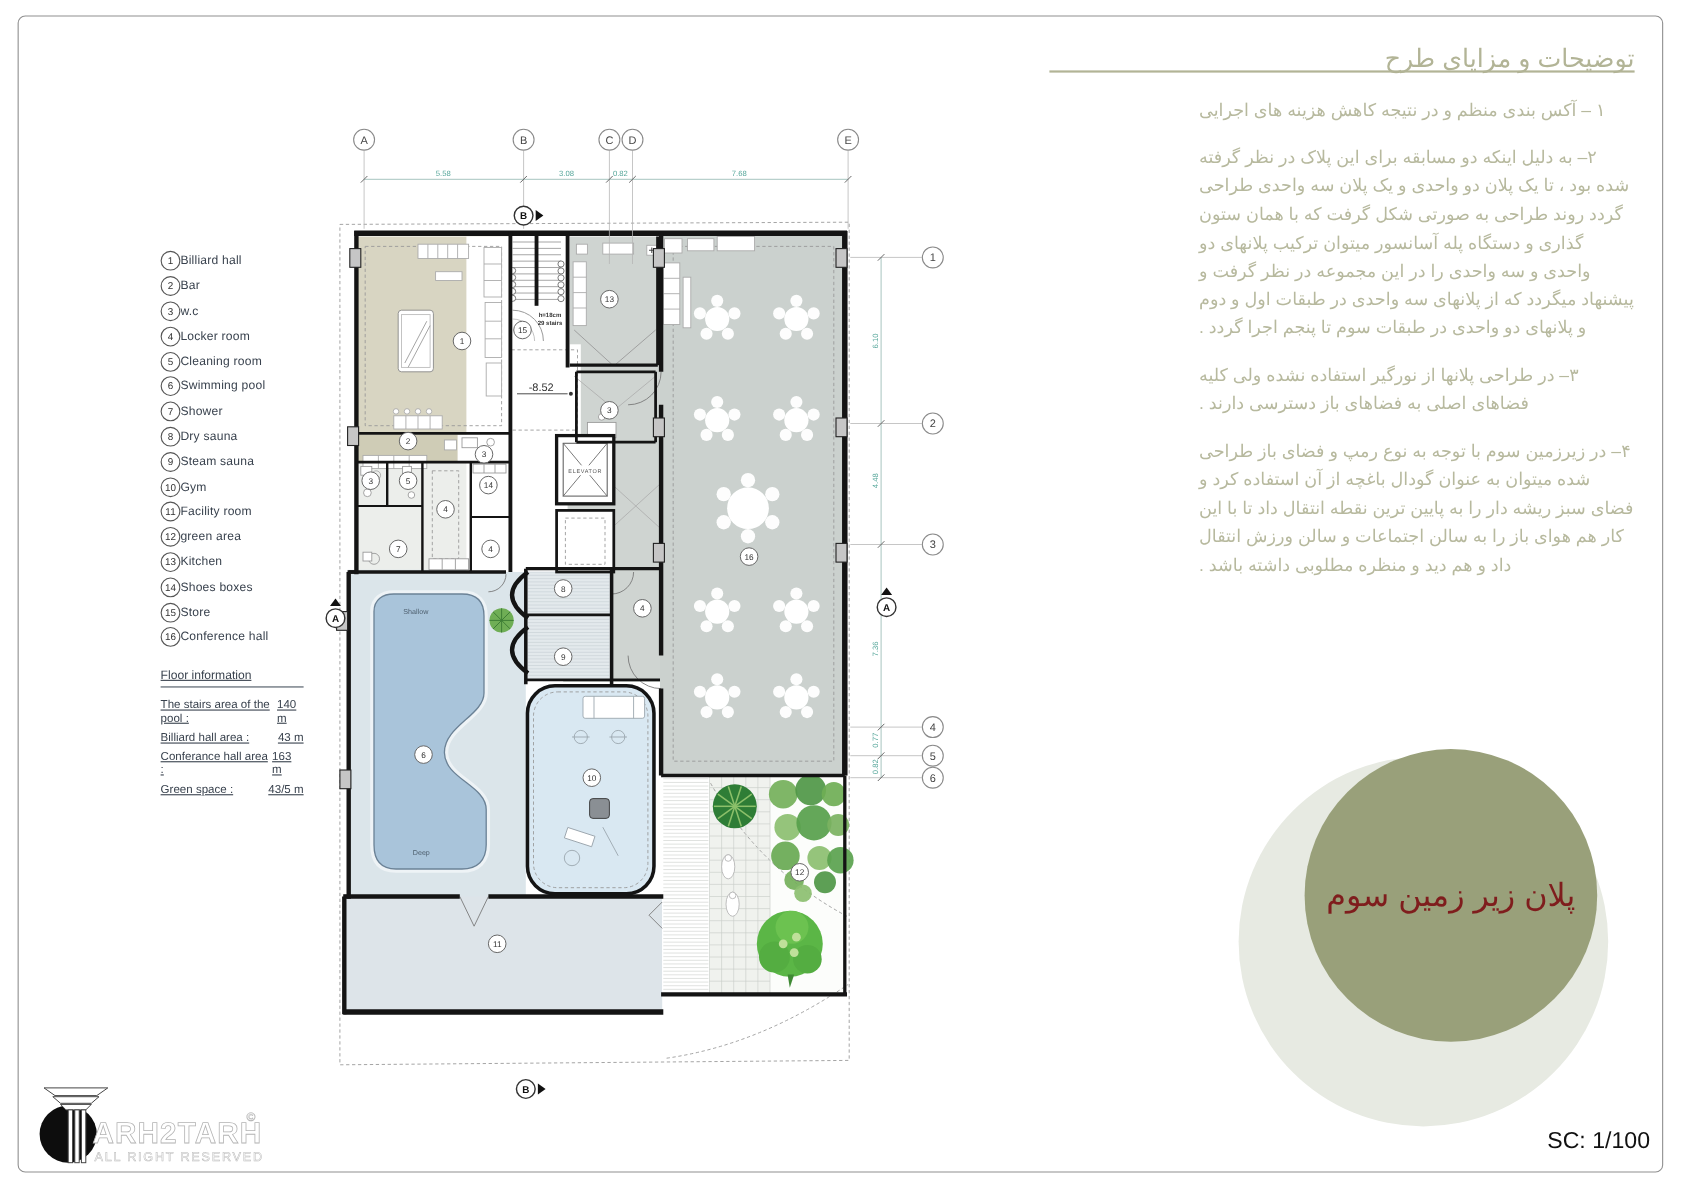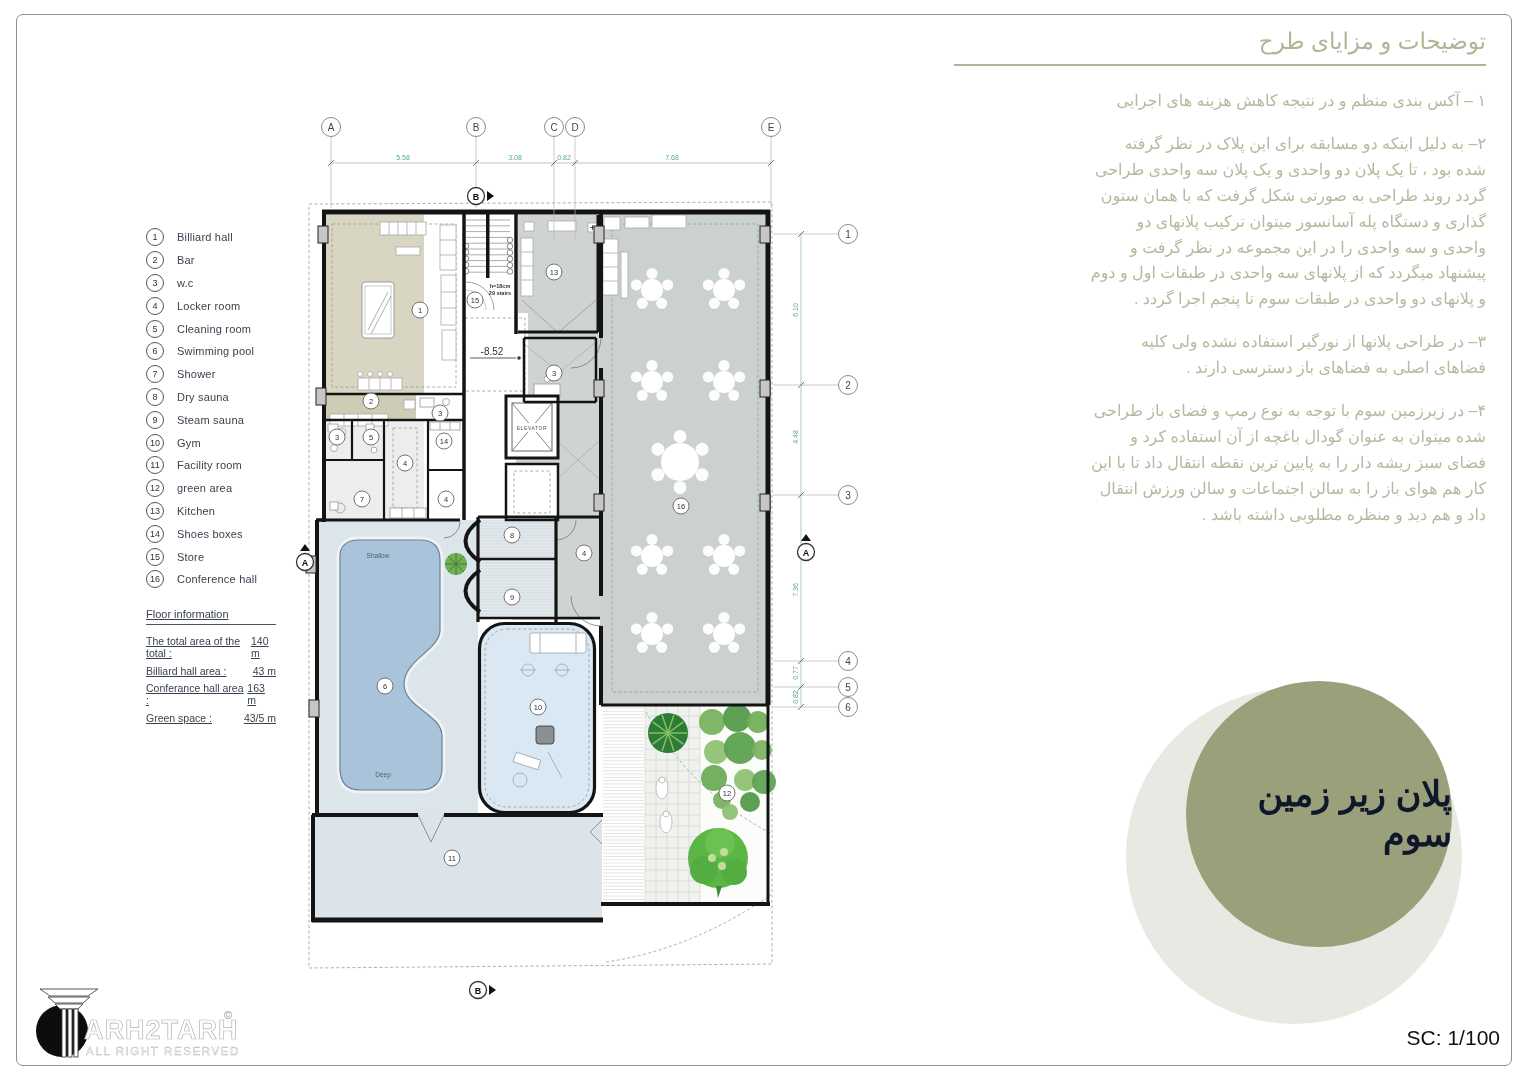--- a/index.html
+++ b/index.html
@@ -8,7 +8,7 @@
   .frame{position:absolute;left:16px;top:14px;right:16px;bottom:14px;
          border:1.5px solid #8f8f8f;border-radius:7px;pointer-events:none;}
   
-  .title{position:absolute;top:28px;right:42px;font-size:23px;color:#b2b496;direction:rtl;}
+  .title{position:absolute;top:40px;right:42px;font-size:23px;color:#b2b496;direction:rtl;}
   .title-rule{position:absolute;top:64px;right:42px;width:532px;height:0;
               border-top:2px solid #b2b496;}
   .notes{position:absolute;top:88px;right:42px;width:396px;direction:rtl;text-align:right;

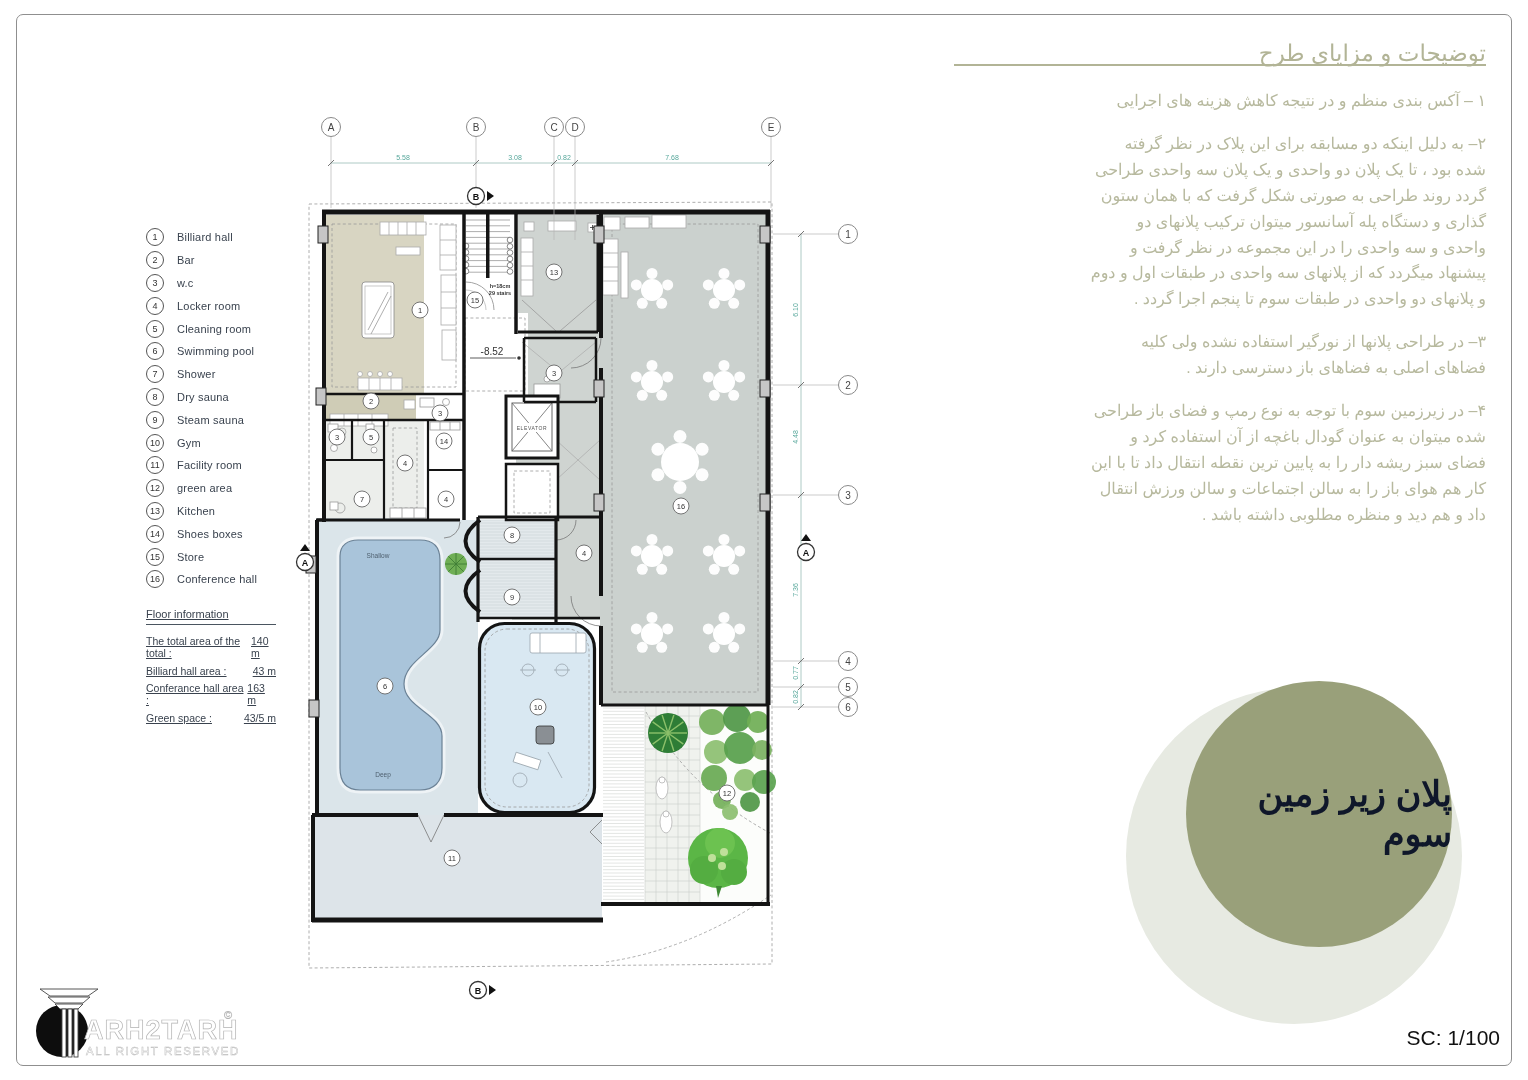--- a/index.html
+++ b/index.html
@@ -11,7 +11,7 @@
   .title{position:absolute;top:40px;right:42px;font-size:23px;color:#b2b496;direction:rtl;}
   .title-rule{position:absolute;top:64px;right:42px;width:532px;height:0;
               border-top:2px solid #b2b496;}
-  .notes{position:absolute;top:88px;right:42px;width:396px;direction:rtl;text-align:right;
+  .notes{position:absolute;top:88px;right:42px;width:396px;direction:rtl;text-align:left;
          color:#b7b99e;font-size:16px;line-height:1.62;}
   .notes p{margin:0 0 17px 0;}
   

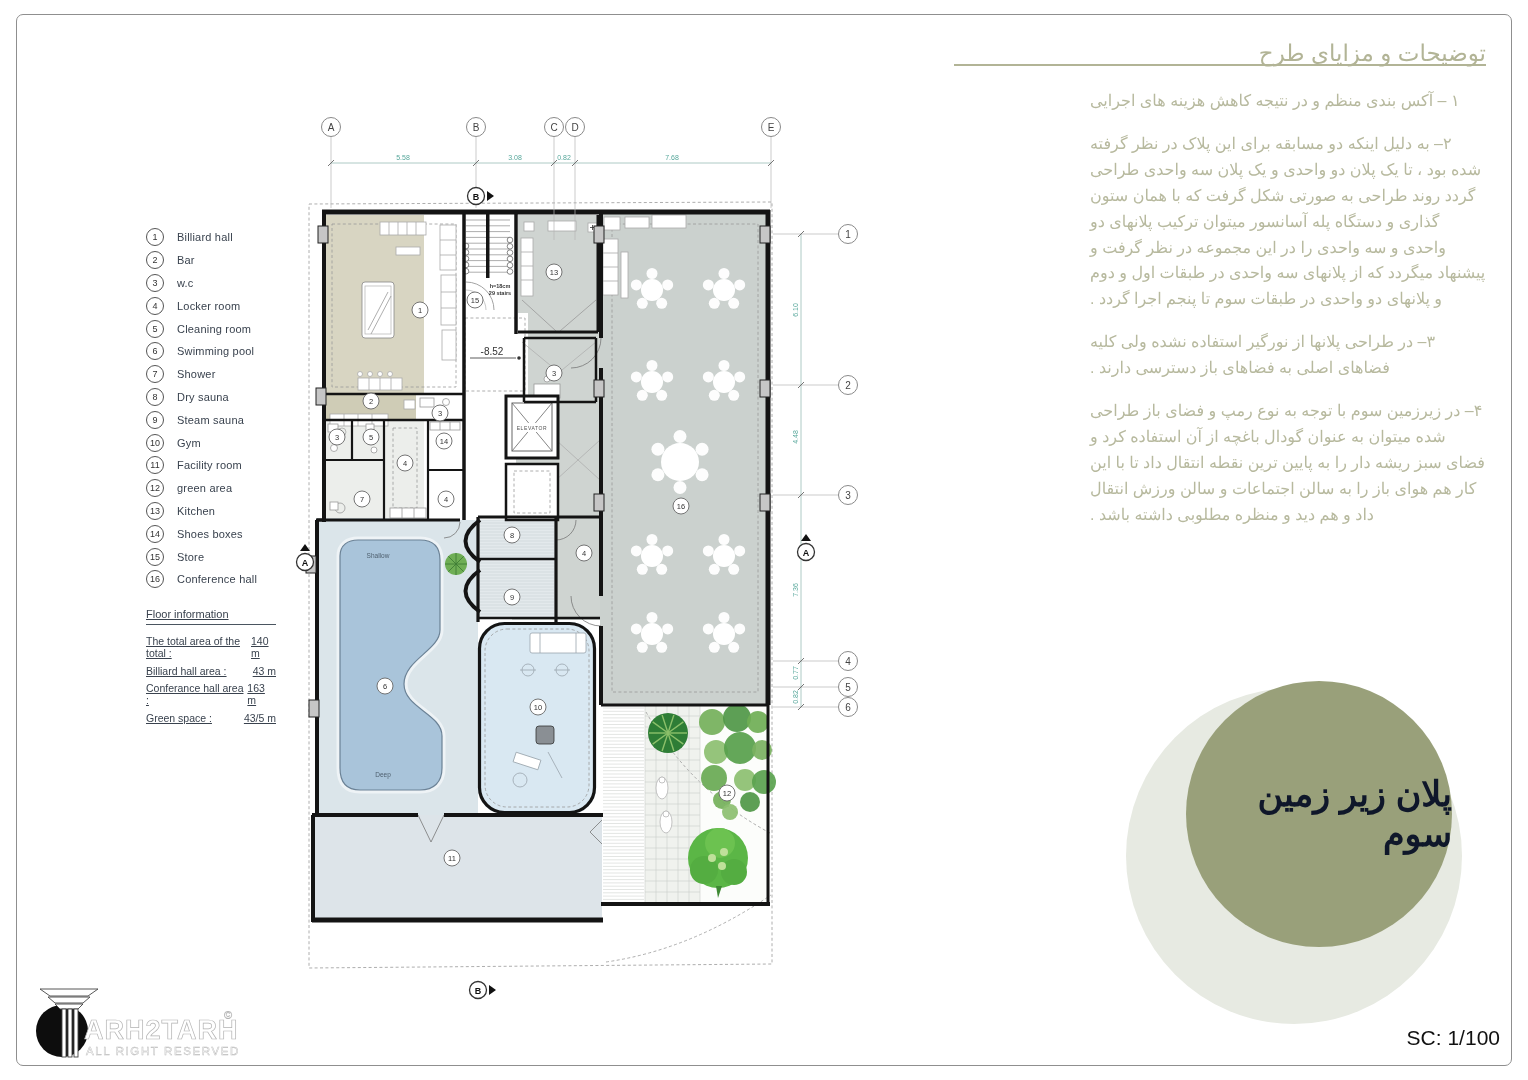--- a/index.html
+++ b/index.html
@@ -20,7 +20,7 @@
   .lg-circ{width:16px;height:16px;border:1px solid #555;border-radius:50%;
            display:flex;align-items:center;justify-content:center;
            font-size:9px;color:#333;flex:0 0 16px;}
-  .lg-label{margin-left:13px;font-size:11px;color:#39424e;letter-spacing:.2px;}
+  .lg-label{font-size:11px;color:#39424e;letter-spacing:.2px;}
   
   .floorinfo{position:absolute;left:146px;top:608px;width:130px;color:#39424e;text-decoration:underline;}
   .fi-title{font-size:11px;padding-bottom:4px;border-bottom:1.5px solid #4a5560;margin-bottom:10px;}

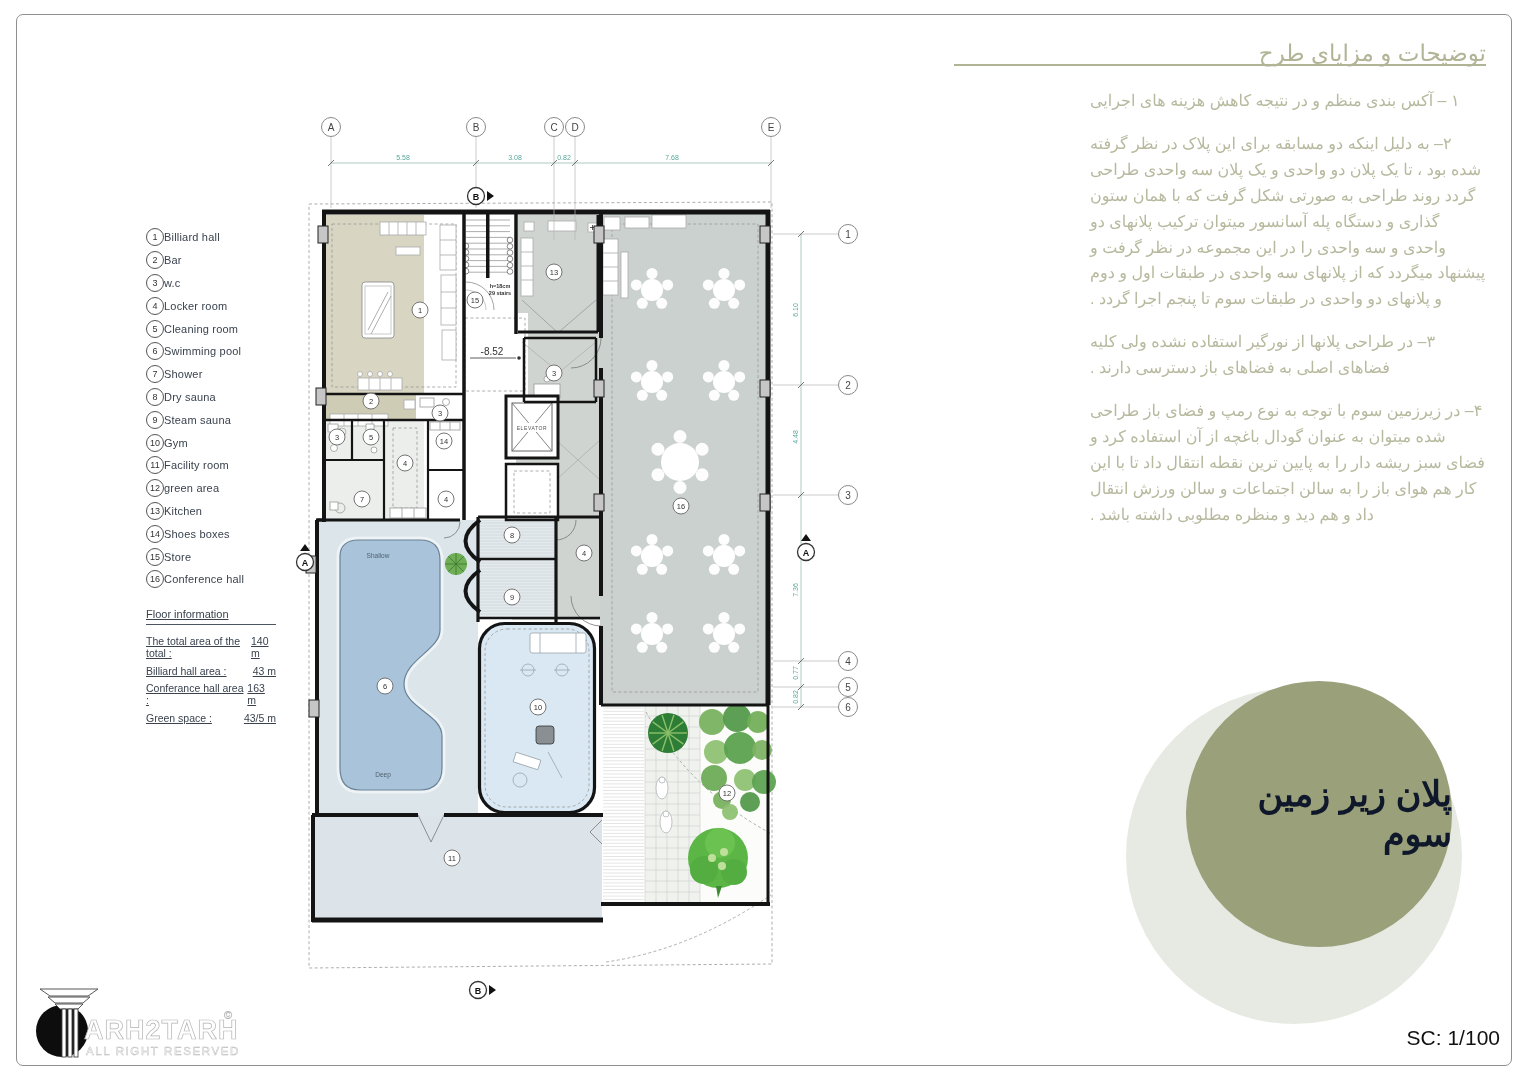--- a/index.html
+++ b/index.html
@@ -122,7 +122,7 @@
   <div class="fi-title">Floor information</div>
   <div id="fi-rows">
       <div class="fi-row">
-        <span>The total area of the total :</span>
+        <span>The stairs area of the pool :</span>
         <span>140 m</span>
       </div>
       <div class="fi-row">

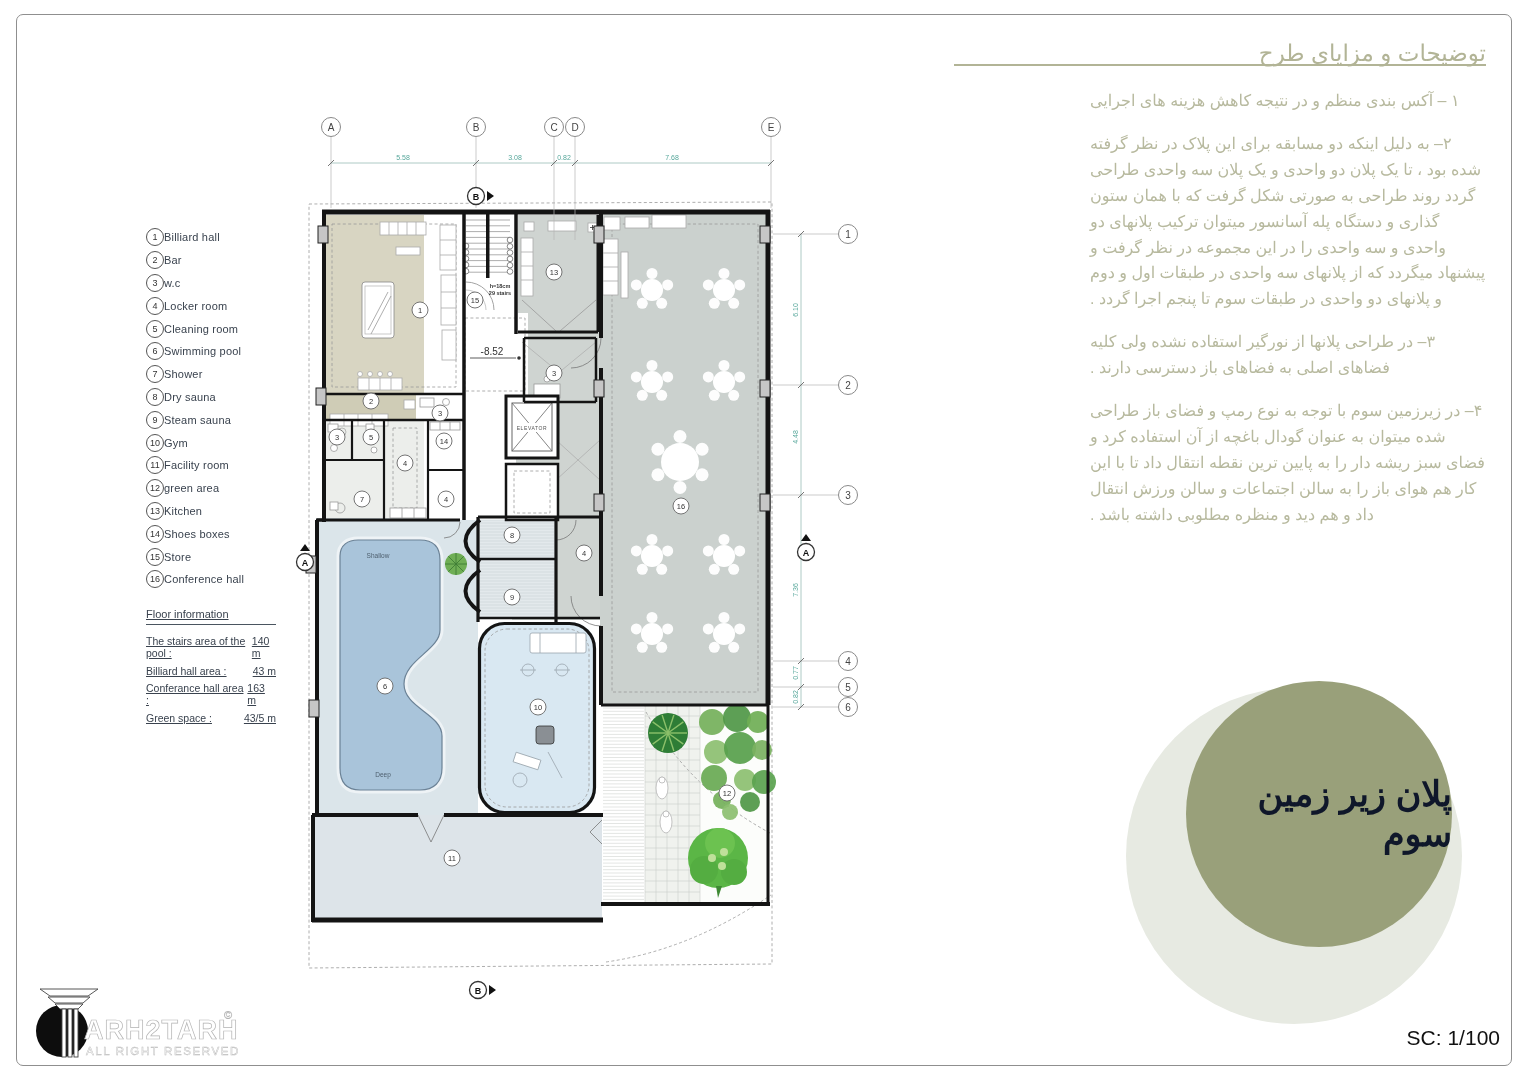--- a/index.html
+++ b/index.html
@@ -30,7 +30,7 @@
             background:#e7eae2;}
   .stamp{position:absolute;left:1186px;top:681px;width:266px;height:266px;border-radius:50%;
          background:#99a07a;display:flex;align-items:center;justify-content:center;}
-  .stamp span{font-size:35px;font-weight:bold;color:#0f172a;direction:rtl;}
+  .stamp span{font-size:29px;font-weight:normal;color:#7f1d1d;direction:rtl;}
   
   .scale{position:absolute;right:28px;top:1026px;font-size:21px;color:#111;}
   

